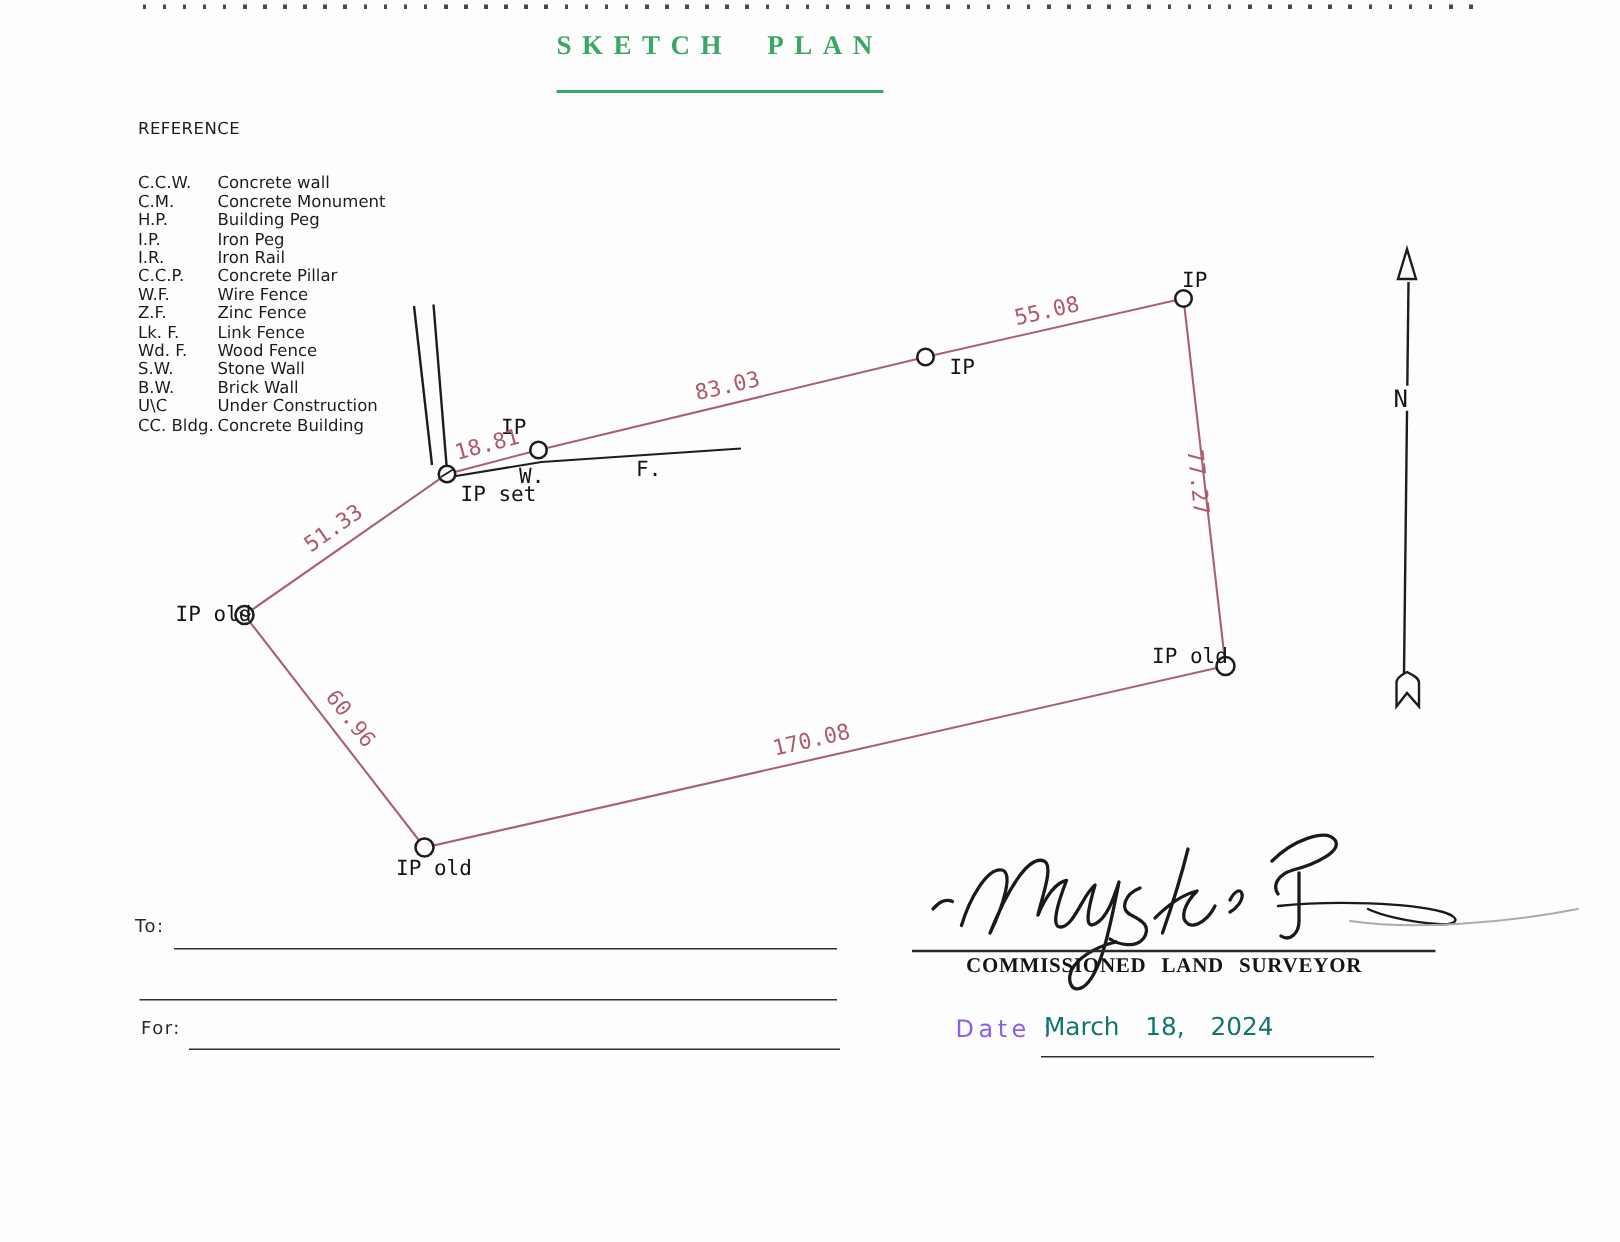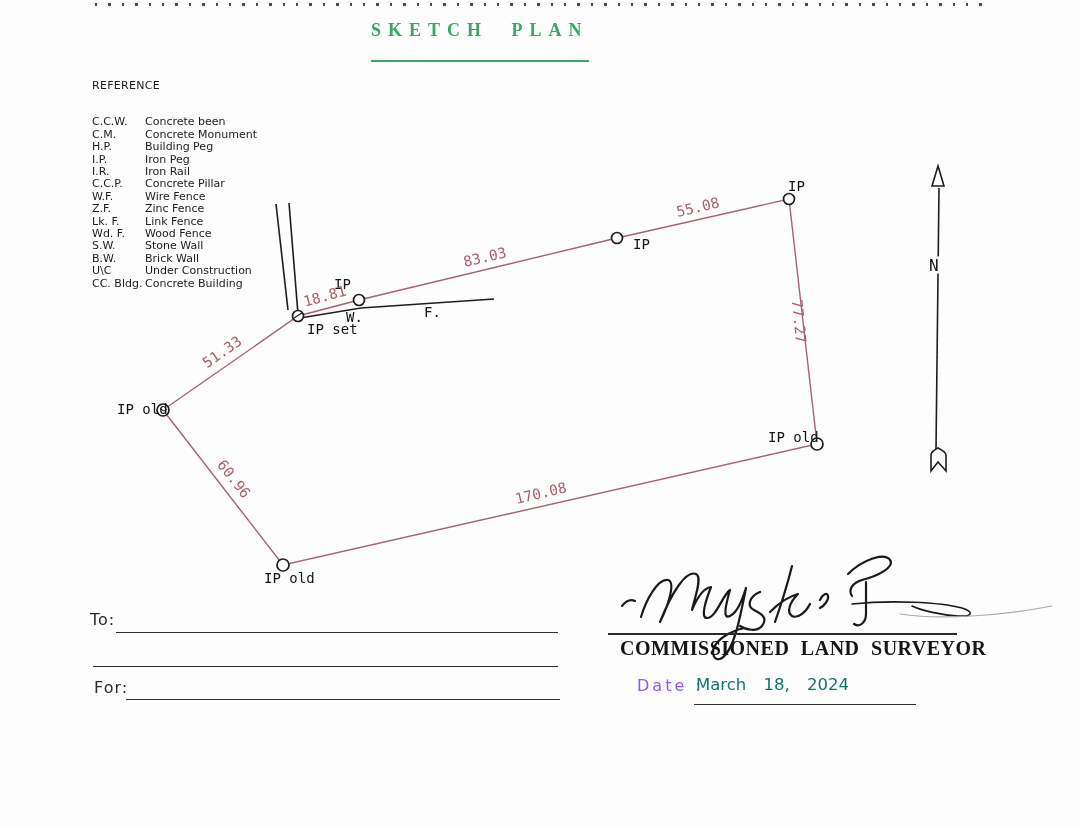--- a/index.html
+++ b/index.html
@@ -57,7 +57,7 @@
 
   <div class="legend">
     <div class="legend-heading">REFERENCE</div>
-    <div class="legend-row"><span class="legend-abbr">C.C.W.</span><span>Concrete been</span></div>
+    <div class="legend-row"><span class="legend-abbr">C.C.W.</span><span>Concrete wall</span></div>
     <div class="legend-row"><span class="legend-abbr">C.M.</span><span>Concrete Monument</span></div>
     <div class="legend-row"><span class="legend-abbr">H.P.</span><span>Building Peg</span></div>
     <div class="legend-row"><span class="legend-abbr">I.P.</span><span>Iron Peg</span></div>

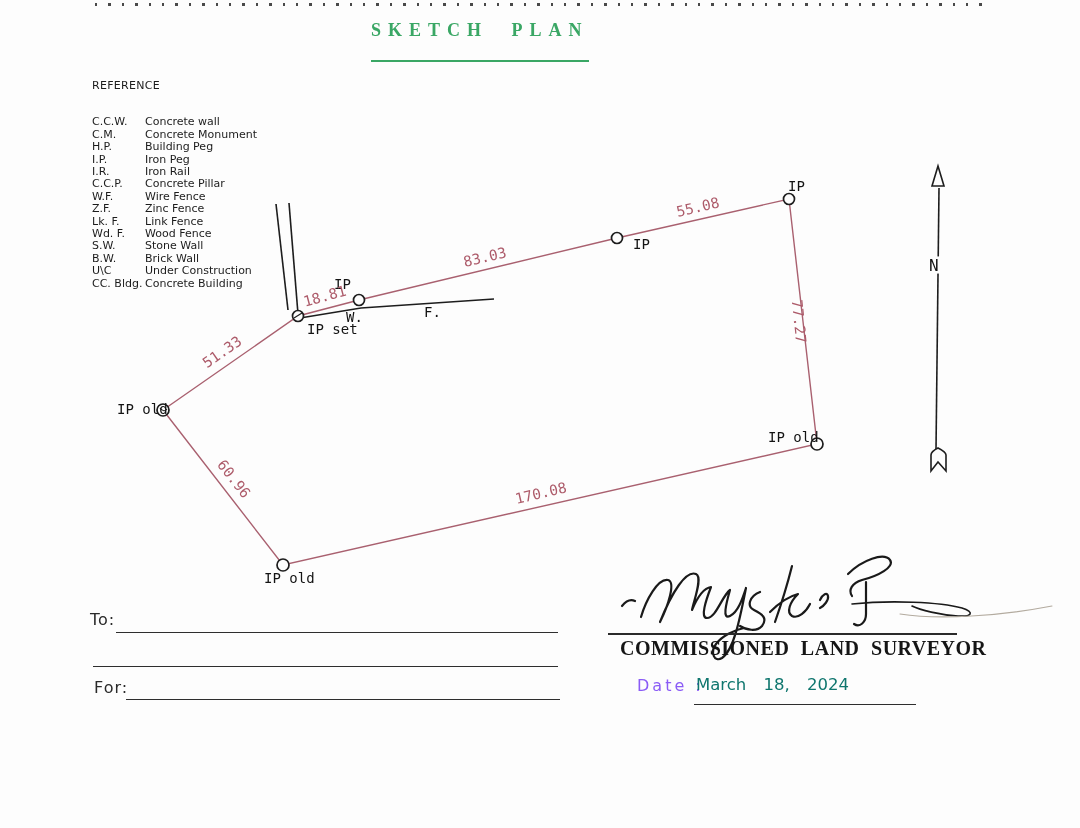--- a/index.html
+++ b/index.html
@@ -32,7 +32,7 @@
   .dist-label{font-size:14.5px;fill:#ad5b6a;}
   .north-n{font-size:16px;fill:#141414;stroke:#fdfdfd;stroke-width:5px;paint-order:stroke;}
   
-  .form-label{position:absolute;font-size:16px;letter-spacing:1px;color:#2a2a2a;}
+  .form-label{position:absolute;font-size:12px;letter-spacing:1px;color:#2a2a2a;}
   .rule{position:absolute;height:0;border-top:1.7px solid #2e2e2e;}
   .surveyor-title{
     position:absolute;left:620px;top:637px;

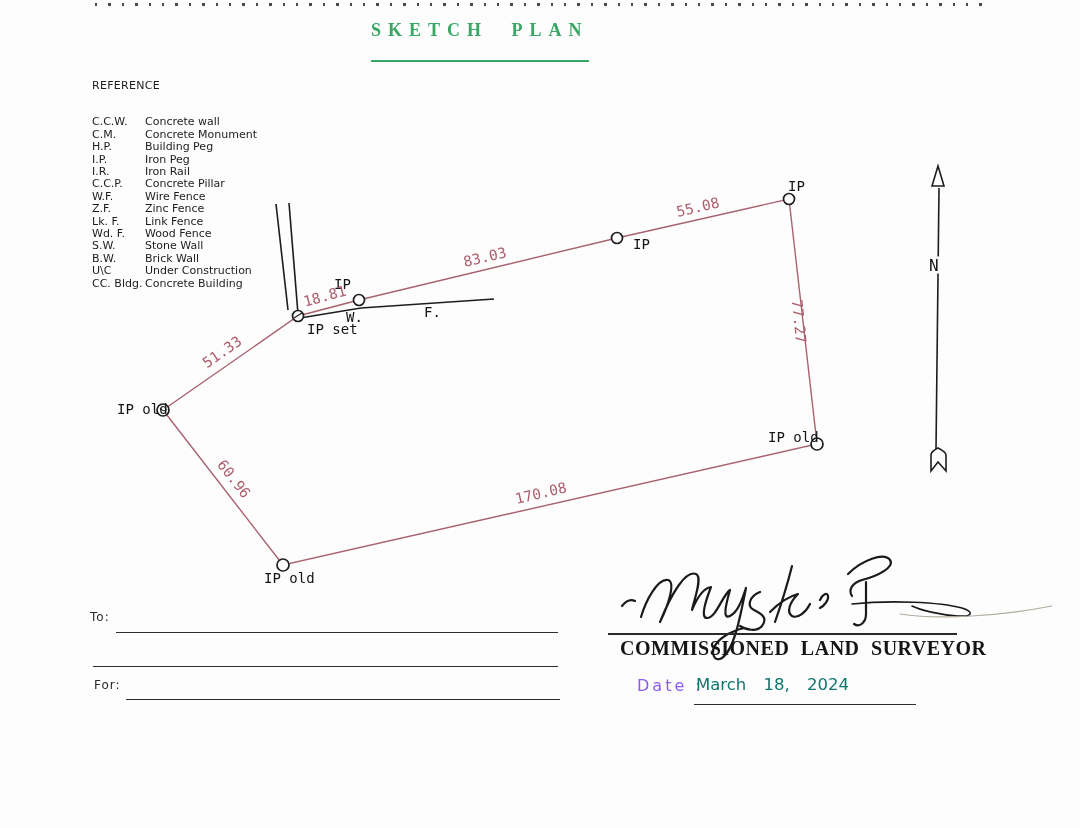--- a/index.html
+++ b/index.html
@@ -35,9 +35,9 @@
   .form-label{position:absolute;font-size:12px;letter-spacing:1px;color:#2a2a2a;}
   .rule{position:absolute;height:0;border-top:1.7px solid #2e2e2e;}
   .surveyor-title{
-    position:absolute;left:620px;top:637px;
+    position:absolute;left:644px;top:637px;
     font-family:"Liberation Serif","DejaVu Serif",serif;font-weight:bold;
-    font-size:20px;letter-spacing:.5px;word-spacing:6px;color:#151515;
+    font-size:14px;letter-spacing:.5px;word-spacing:6px;color:#151515;
   }
   .date-label{position:absolute;left:637px;top:676px;font-size:16px;letter-spacing:3px;color:#8b5cf6;}
   .date-value{position:absolute;left:696px;top:675px;font-size:16.5px;word-spacing:12px;color:#0f766e;}

